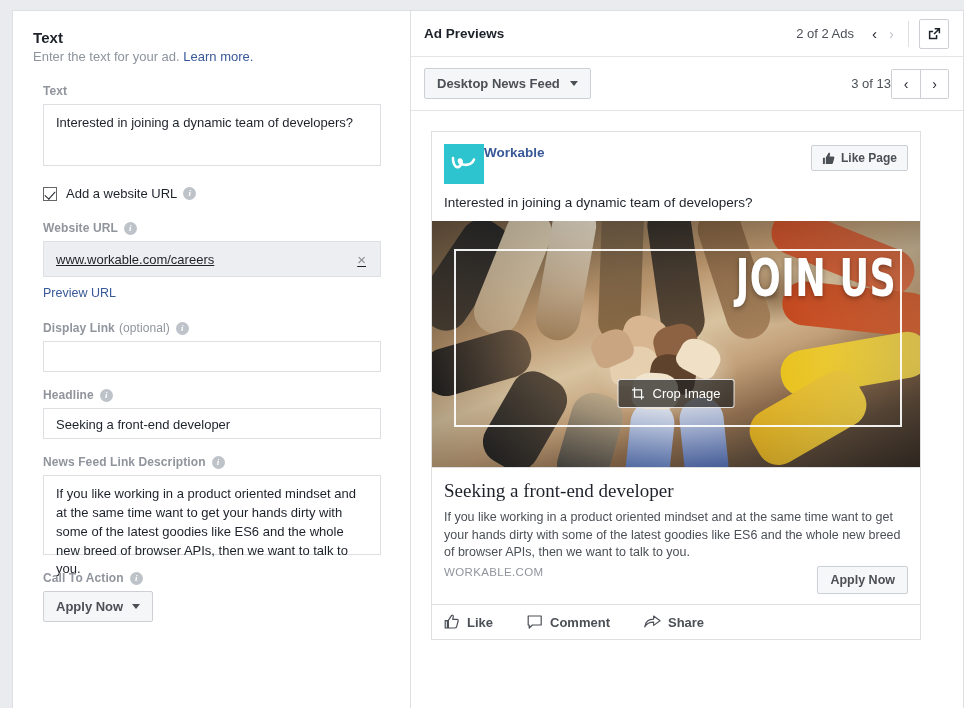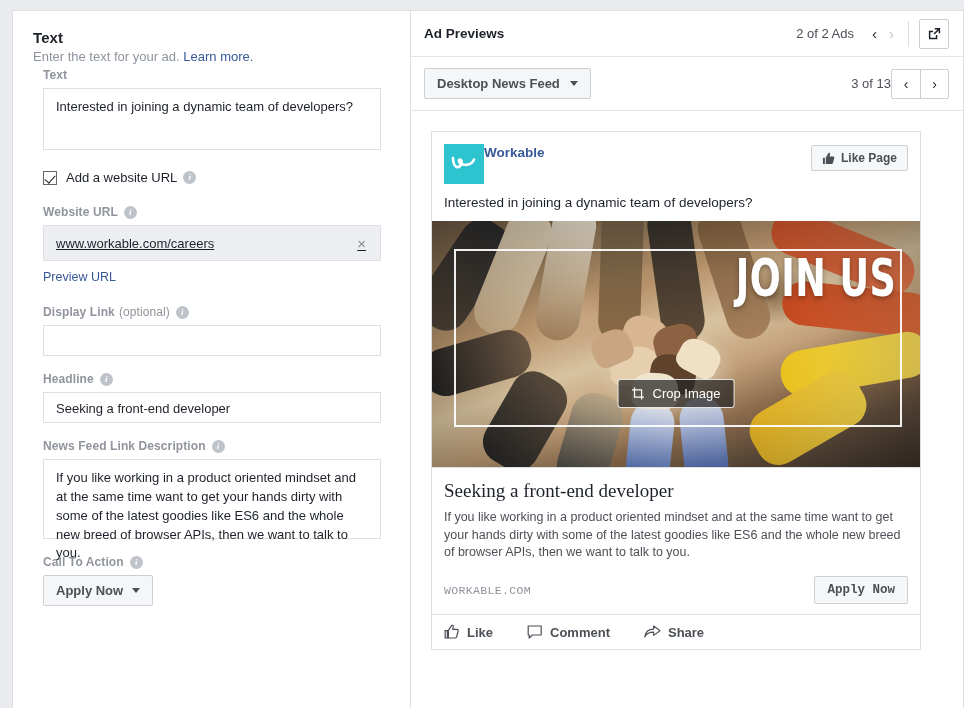--- a/index.html
+++ b/index.html
@@ -34,7 +34,7 @@
     margin: 0 0 3px 0; letter-spacing: 0.1px;
   }
   .section-sub {
-    font-size: 13px; color: #8d949e; margin: 0 0 4px 0;
+    font-size: 13px; color: #8d949e; margin: 0 0 20px 0;
   }
   .section-sub .link { color: #385898; text-decoration: none; }
 

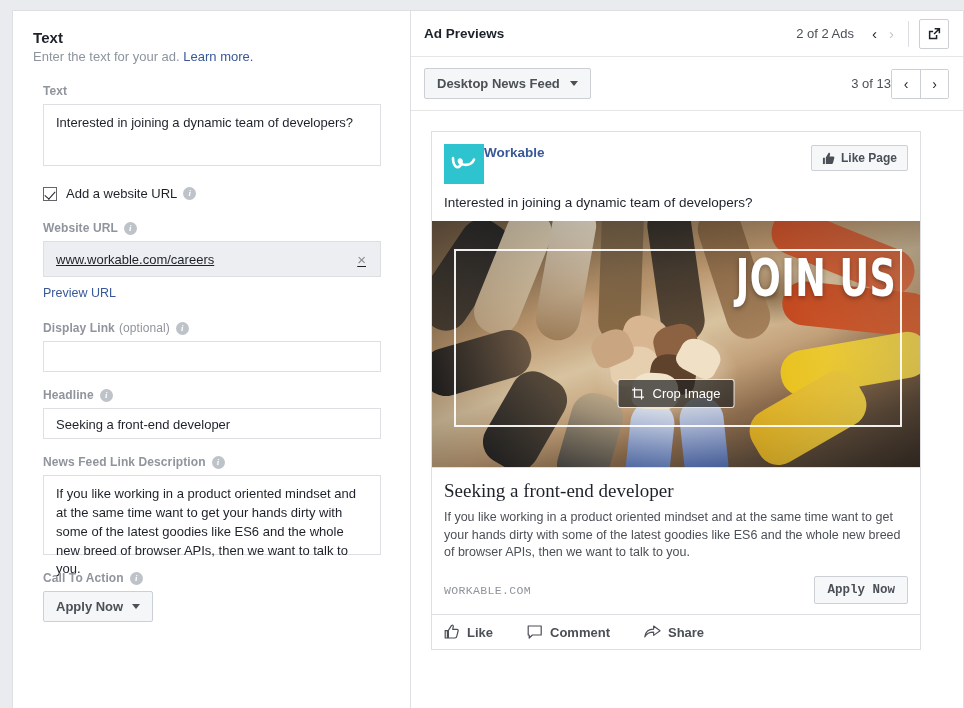--- a/index.html
+++ b/index.html
@@ -252,7 +252,7 @@
     font-size: 12.5px; color: #4b4f56; line-height: 1.42;
   }
   .link-foot {
-    display: flex; align-items: center; margin-top: 14px; font-family: Liberation Mono, monospace;
+    display: flex; align-items: flex-start; margin-top: 4px;
   }
   .link-domain {
     font-size: 11.5px; color: #90949c; letter-spacing: 0.35px; flex: 1;

